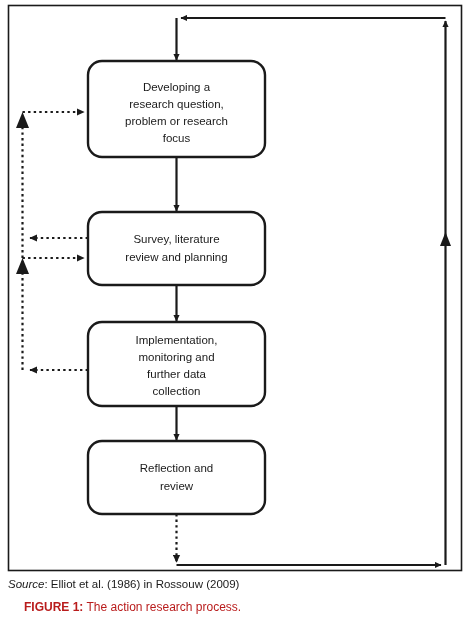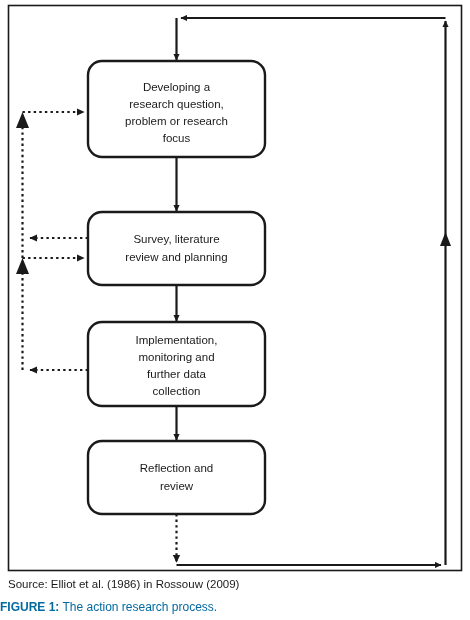--- a/index.html
+++ b/index.html
@@ -42,6 +42,7 @@
     white-space: nowrap;
   }
   #source-label {
+    font-style: italic;
     margin-top: 46px;
   }
   #figure-caption {

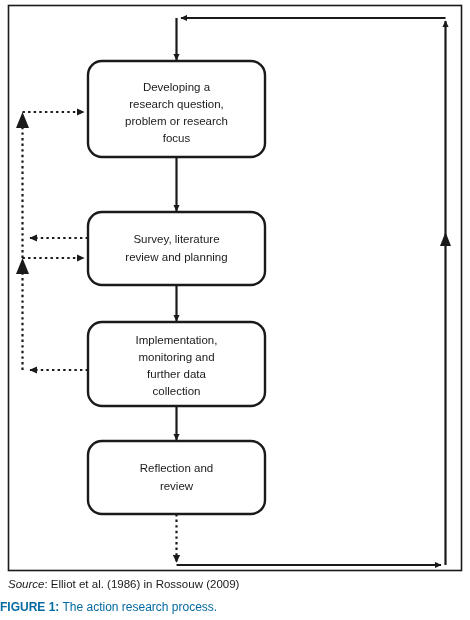--- a/index.html
+++ b/index.html
@@ -47,11 +47,11 @@
   }
   #figure-caption {
     position: absolute;
-    left: 0;
+    left: 24px;
     top: 599px;
     font-size: 12px;
     line-height: 17px;
-    color: #0369a1;
+    color: #b91c1c;
     white-space: nowrap;
   }
   #figure-caption-number {

